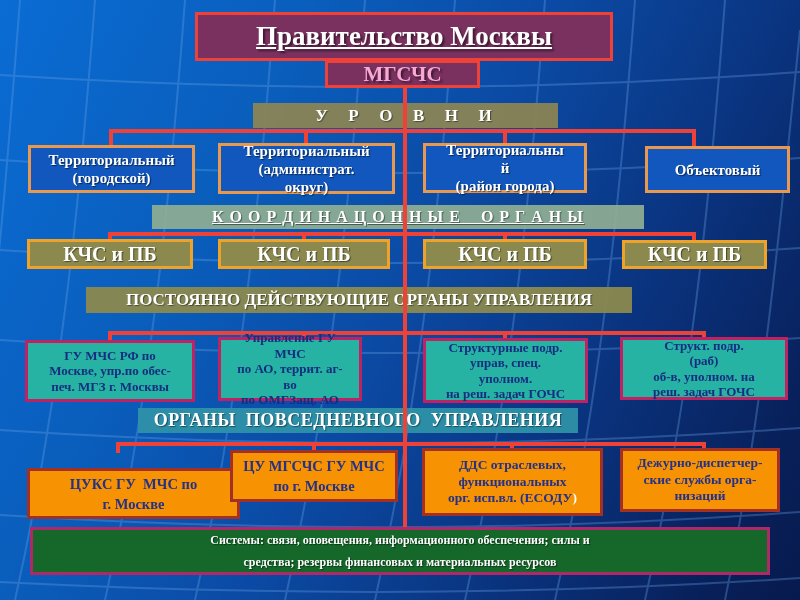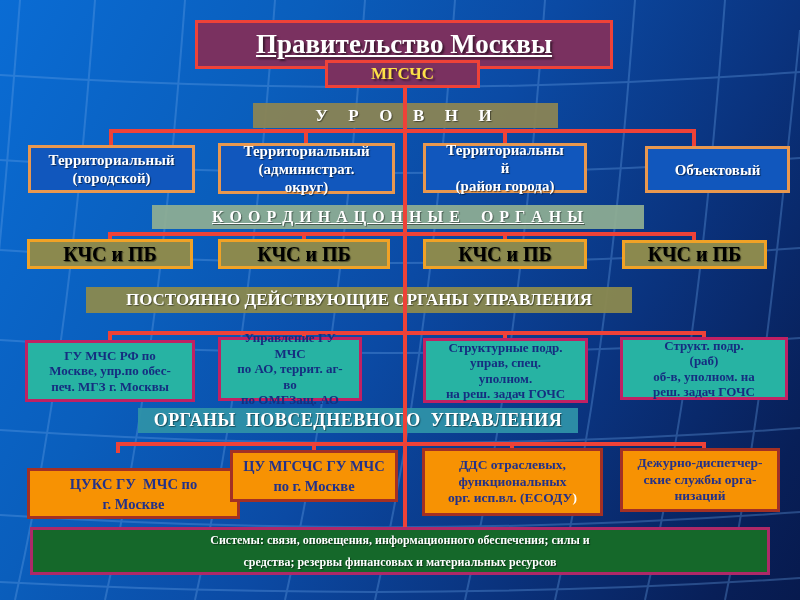--- a/index.html
+++ b/index.html
@@ -83,7 +83,7 @@
     <path d="M512,444 L512,449"></path>
   </svg>
 
-  <div class="box titlebox" style="left:195px;top:20px;width:418px;height:49px">
+  <div class="box titlebox" style="left:195px;top:12px;width:418px;height:49px">
     <span class="u">Правительство Москвы</span>
   </div>
   <div class="box mgschs" style="left:325px;top:60px;width:155px;height:28px">

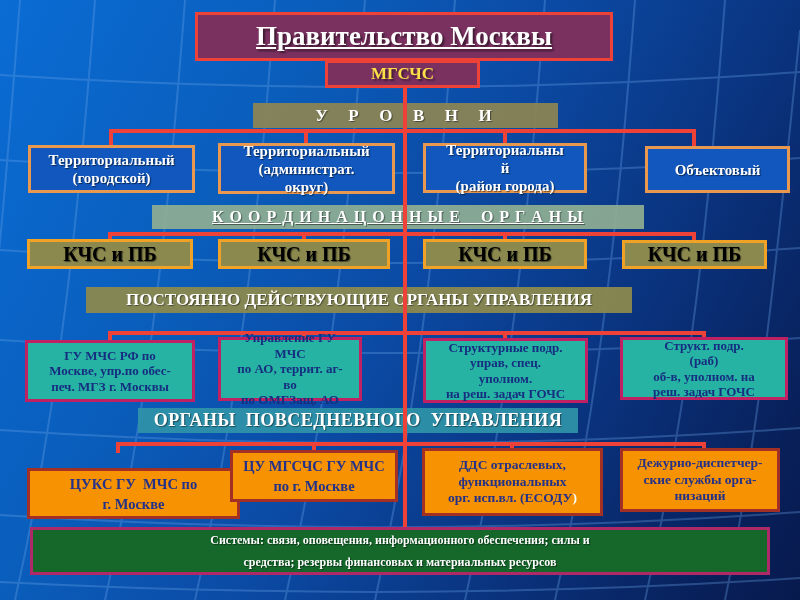--- a/index.html
+++ b/index.html
@@ -22,7 +22,7 @@
   .titlebox{background:#7a3160;border:3px solid #ee4238;color:#fff;font-size:27px;
             text-shadow:2px 2px 2px rgba(0,0,0,.5);}
   .titlebox .u{text-decoration:underline;}
-  .mgschs{background:#7a3160;border:3px solid #ee4238;color:#fde047;font-size:17px;
+  .mgschs{background:#7a3160;border:3px solid #ee4238;color:#f9a8d4;font-size:21px;
           text-shadow:2px 2px 2px rgba(0,0,0,.5);}
   .lvl{background:#1157bd;border:3px solid #e9984f;color:#fff;font-size:15px;line-height:18px;
        text-shadow:1px 1px 1px rgba(0,0,0,.55);}

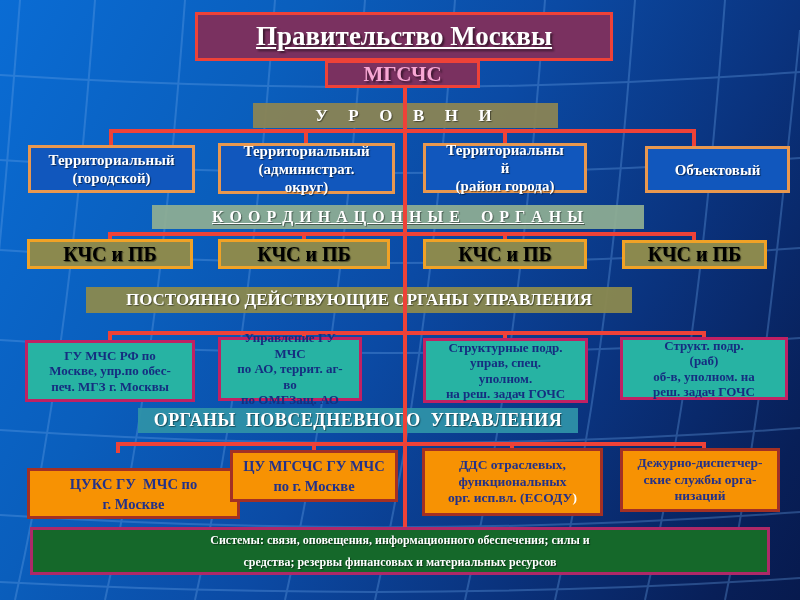--- a/index.html
+++ b/index.html
@@ -26,7 +26,7 @@
           text-shadow:2px 2px 2px rgba(0,0,0,.5);}
   .lvl{background:#1157bd;border:3px solid #e9984f;color:#fff;font-size:15px;line-height:18px;
        text-shadow:1px 1px 1px rgba(0,0,0,.55);}
-  .kchs{background:#8b894e;border:3px solid #f0a226;color:#000000;font-size:20px;
+  .kchs{background:#8b894e;border:3px solid #f0a226;color:#ffffff;font-size:20px;
         text-shadow:1px 1px 1px rgba(0,0,0,.5);}
   .teal{background:#27b3a3;border:3px solid #c02163;color:#152e80;font-size:13px;line-height:15.5px;}
   .orng{background:#f79203;border:3px solid #a33024;color:#233189;font-size:13.5px;line-height:16.5px;}

